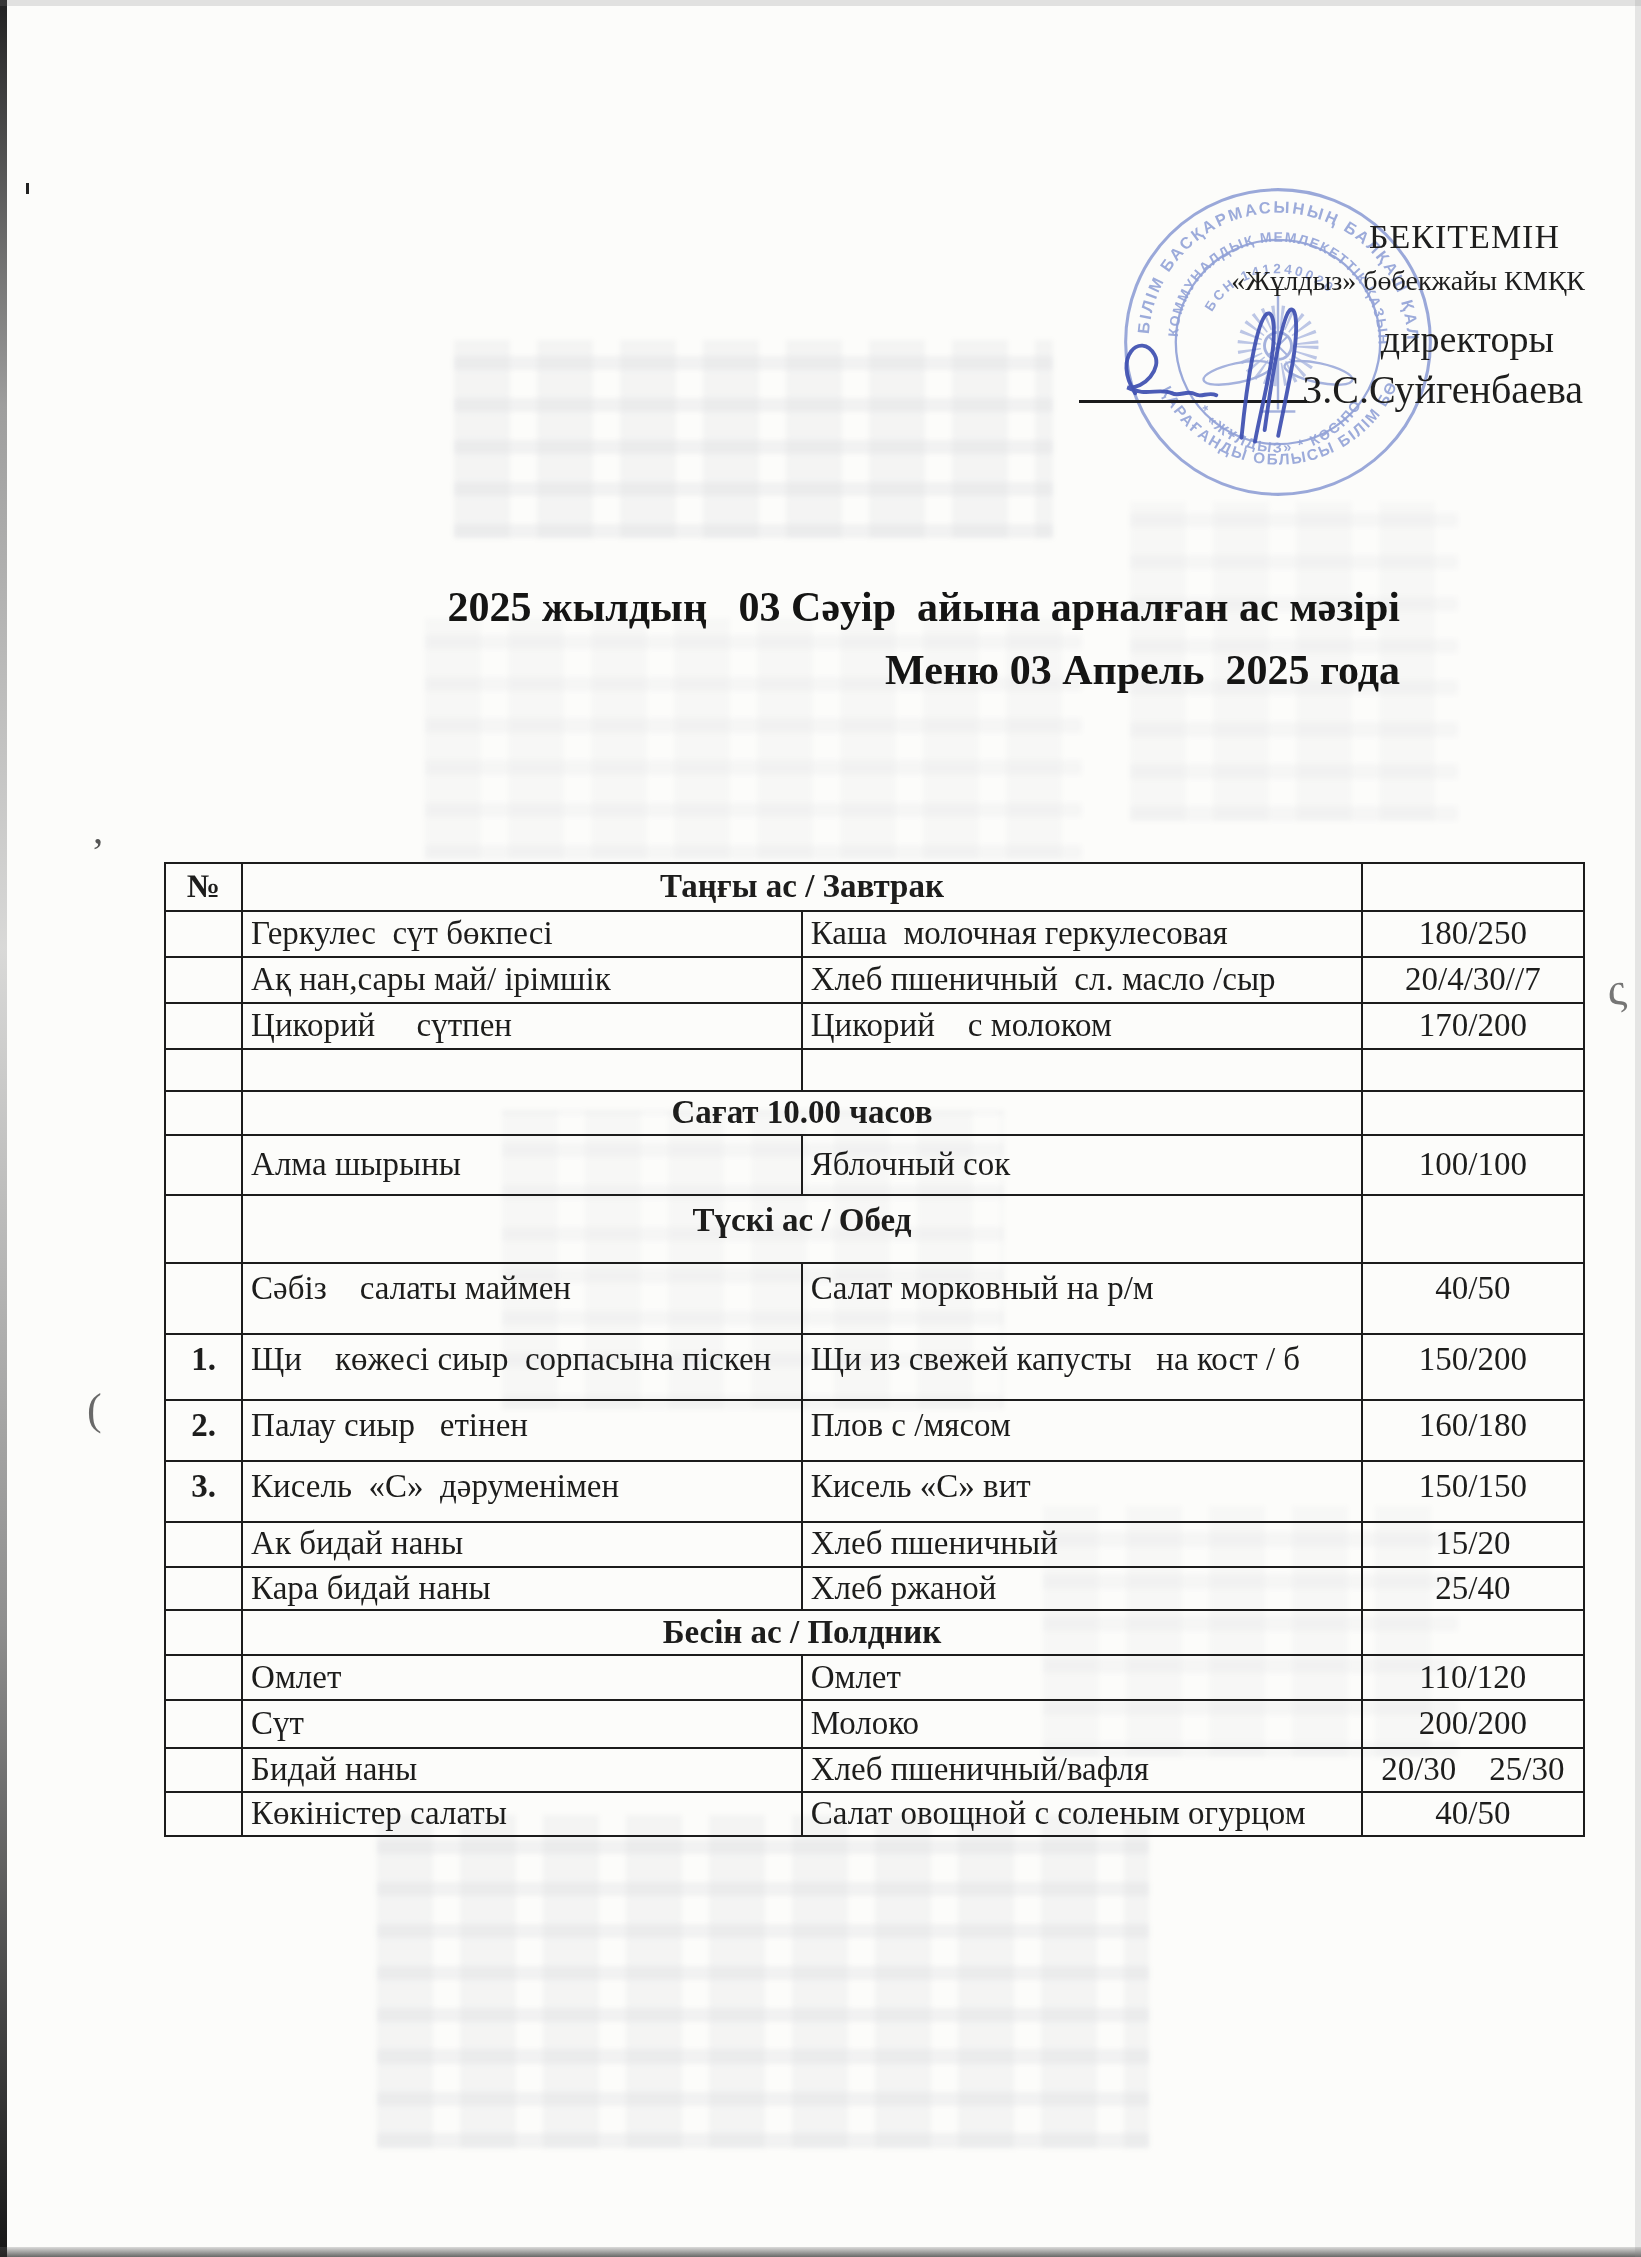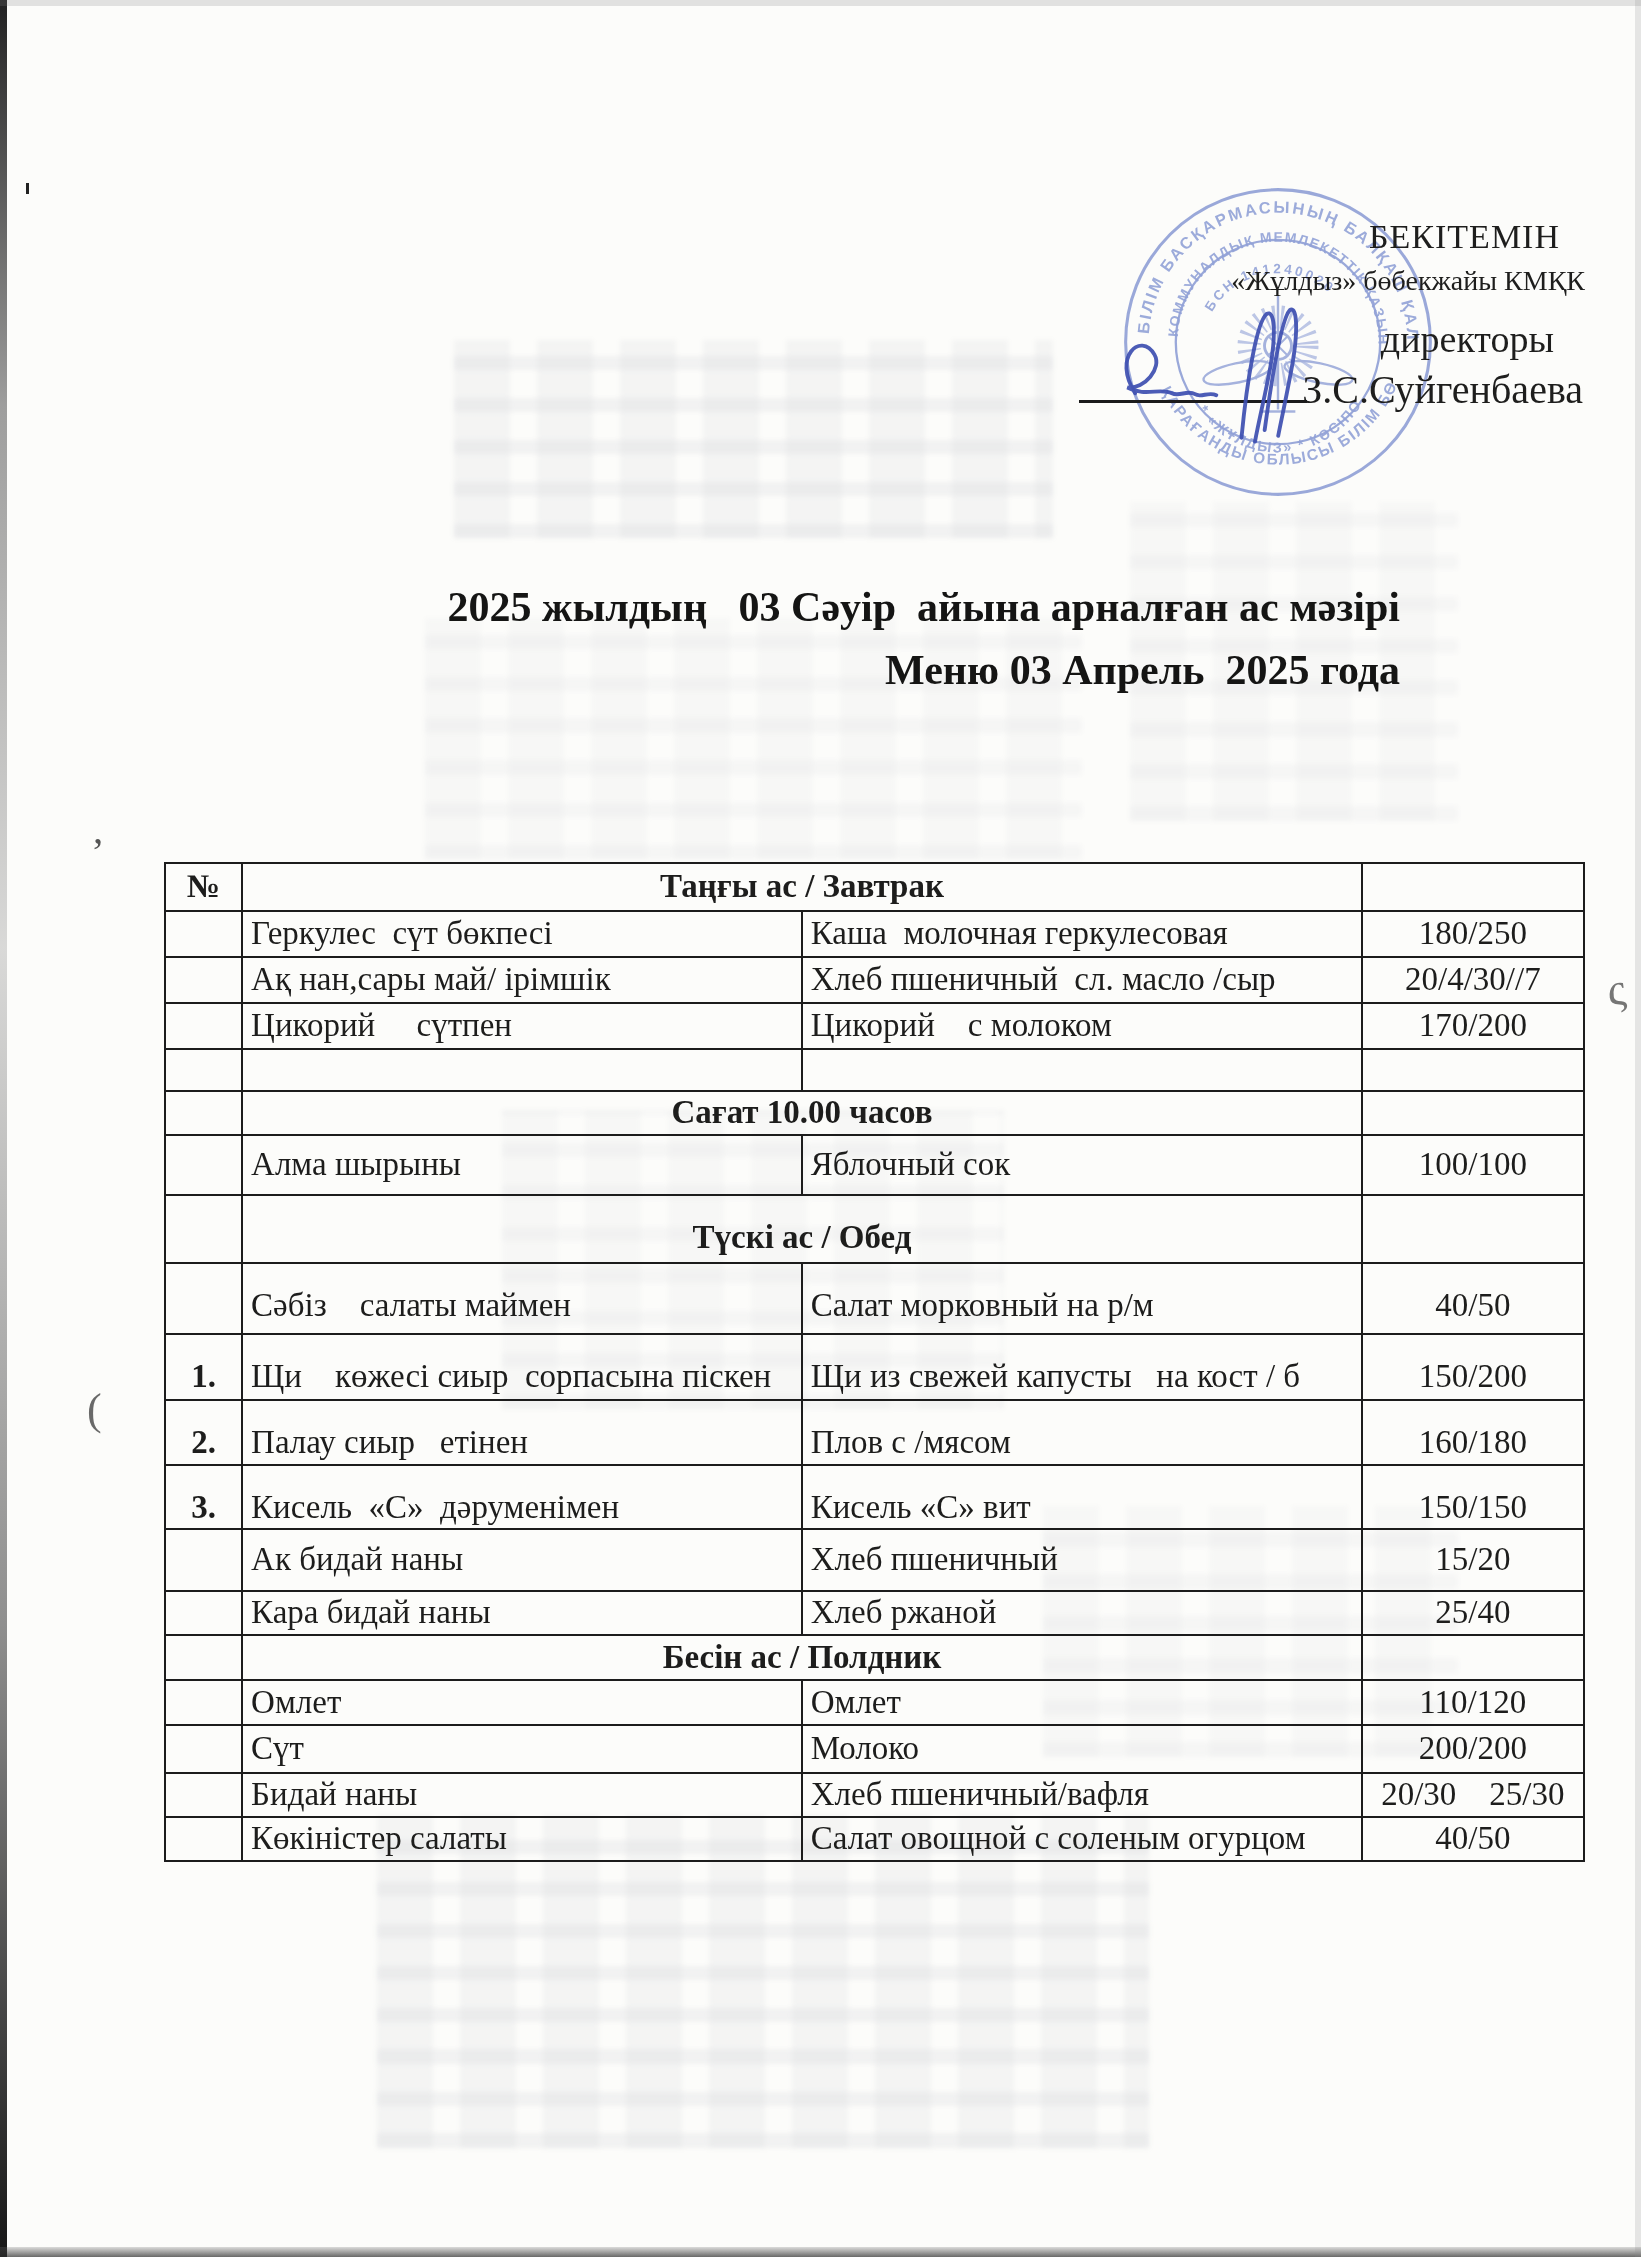--- a/index.html
+++ b/index.html
@@ -58,7 +58,7 @@
   td.c-ru{width:519px;padding-left:15.4px;}
   td.c-pt{width:205px;text-align:center;font-size:32px;}
   td.c-sec{text-align:center;font-weight:bold;font-size:36px;}
-  tr.va-top td{vertical-align:top;padding-top:23px;}
+  tr.va-top td{vertical-align:top;padding-top:6px;}
   td.ind{padding-left:70px;}
 </style>
 </head>

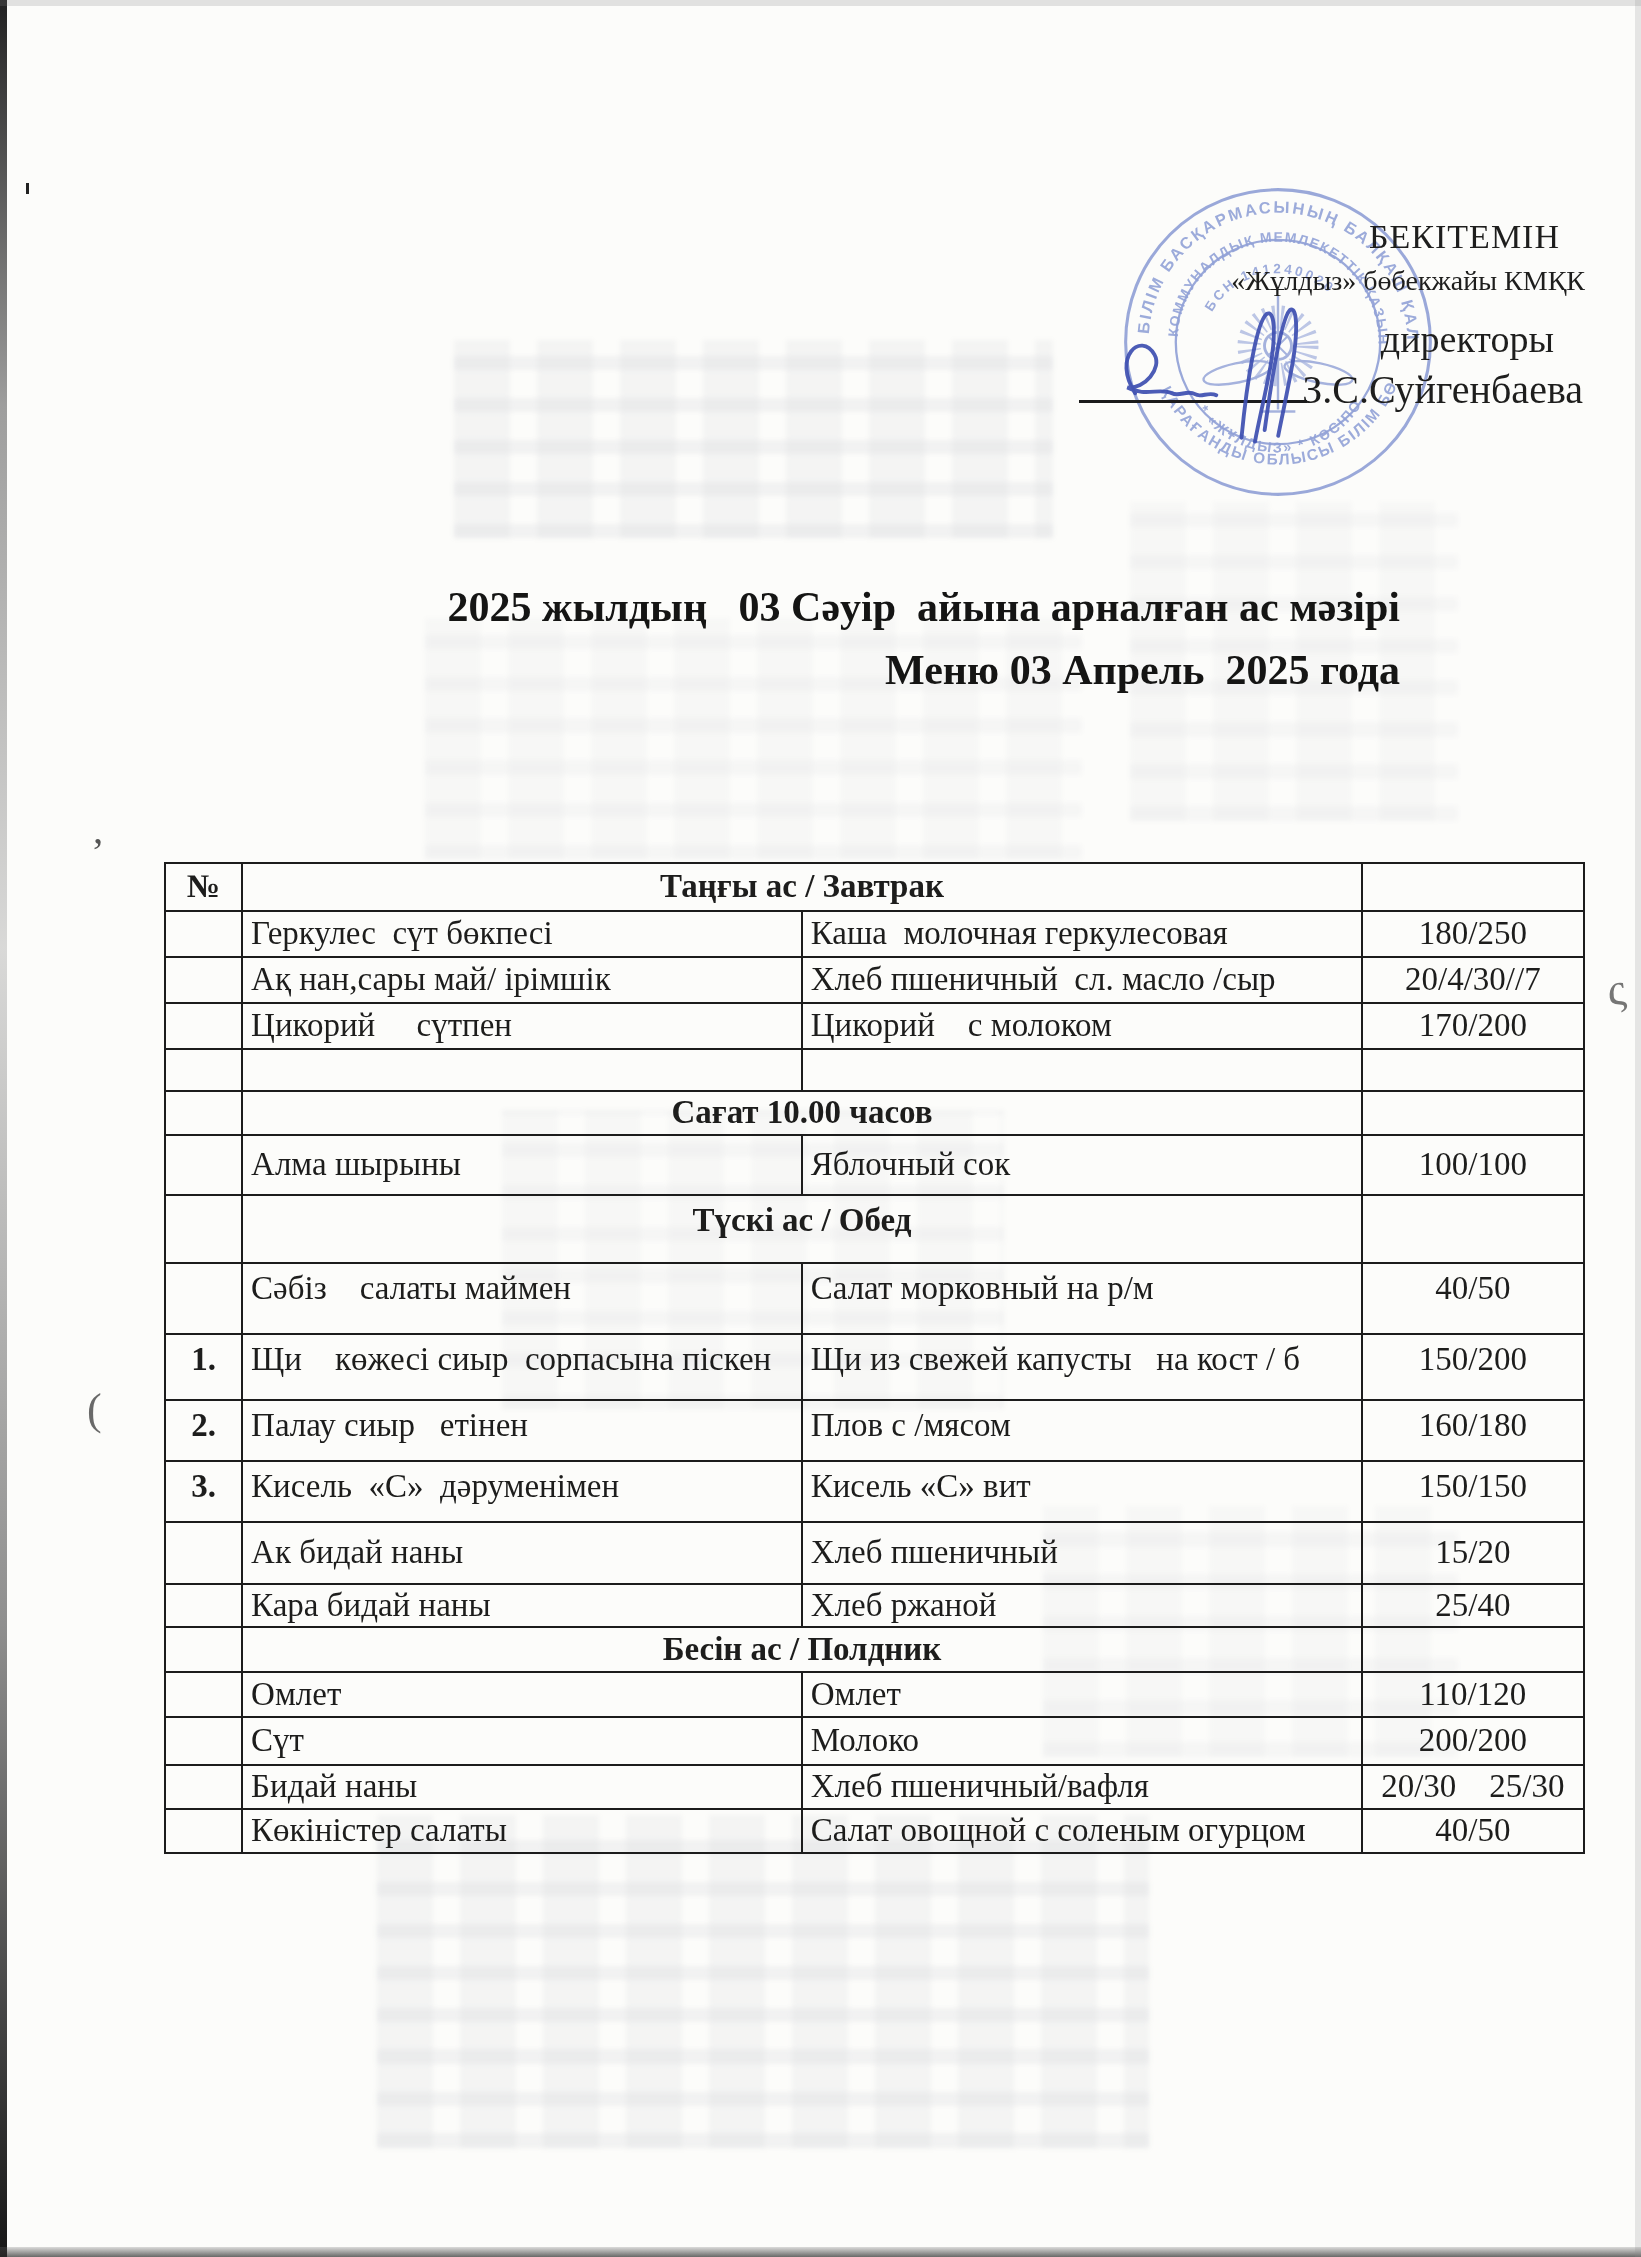--- a/index.html
+++ b/index.html
@@ -197,7 +197,7 @@
         <td class="c-ru">Кисель «С» вит</td>
         <td class="c-pt">150/150</td>
       </tr>
-      <tr style="height:62px">
+      <tr style="height:45px">
         <td class="c-no"></td>
         <td class="c-kk">Ак бидай наны</td>
         <td class="c-ru">Хлеб пшеничный</td>

